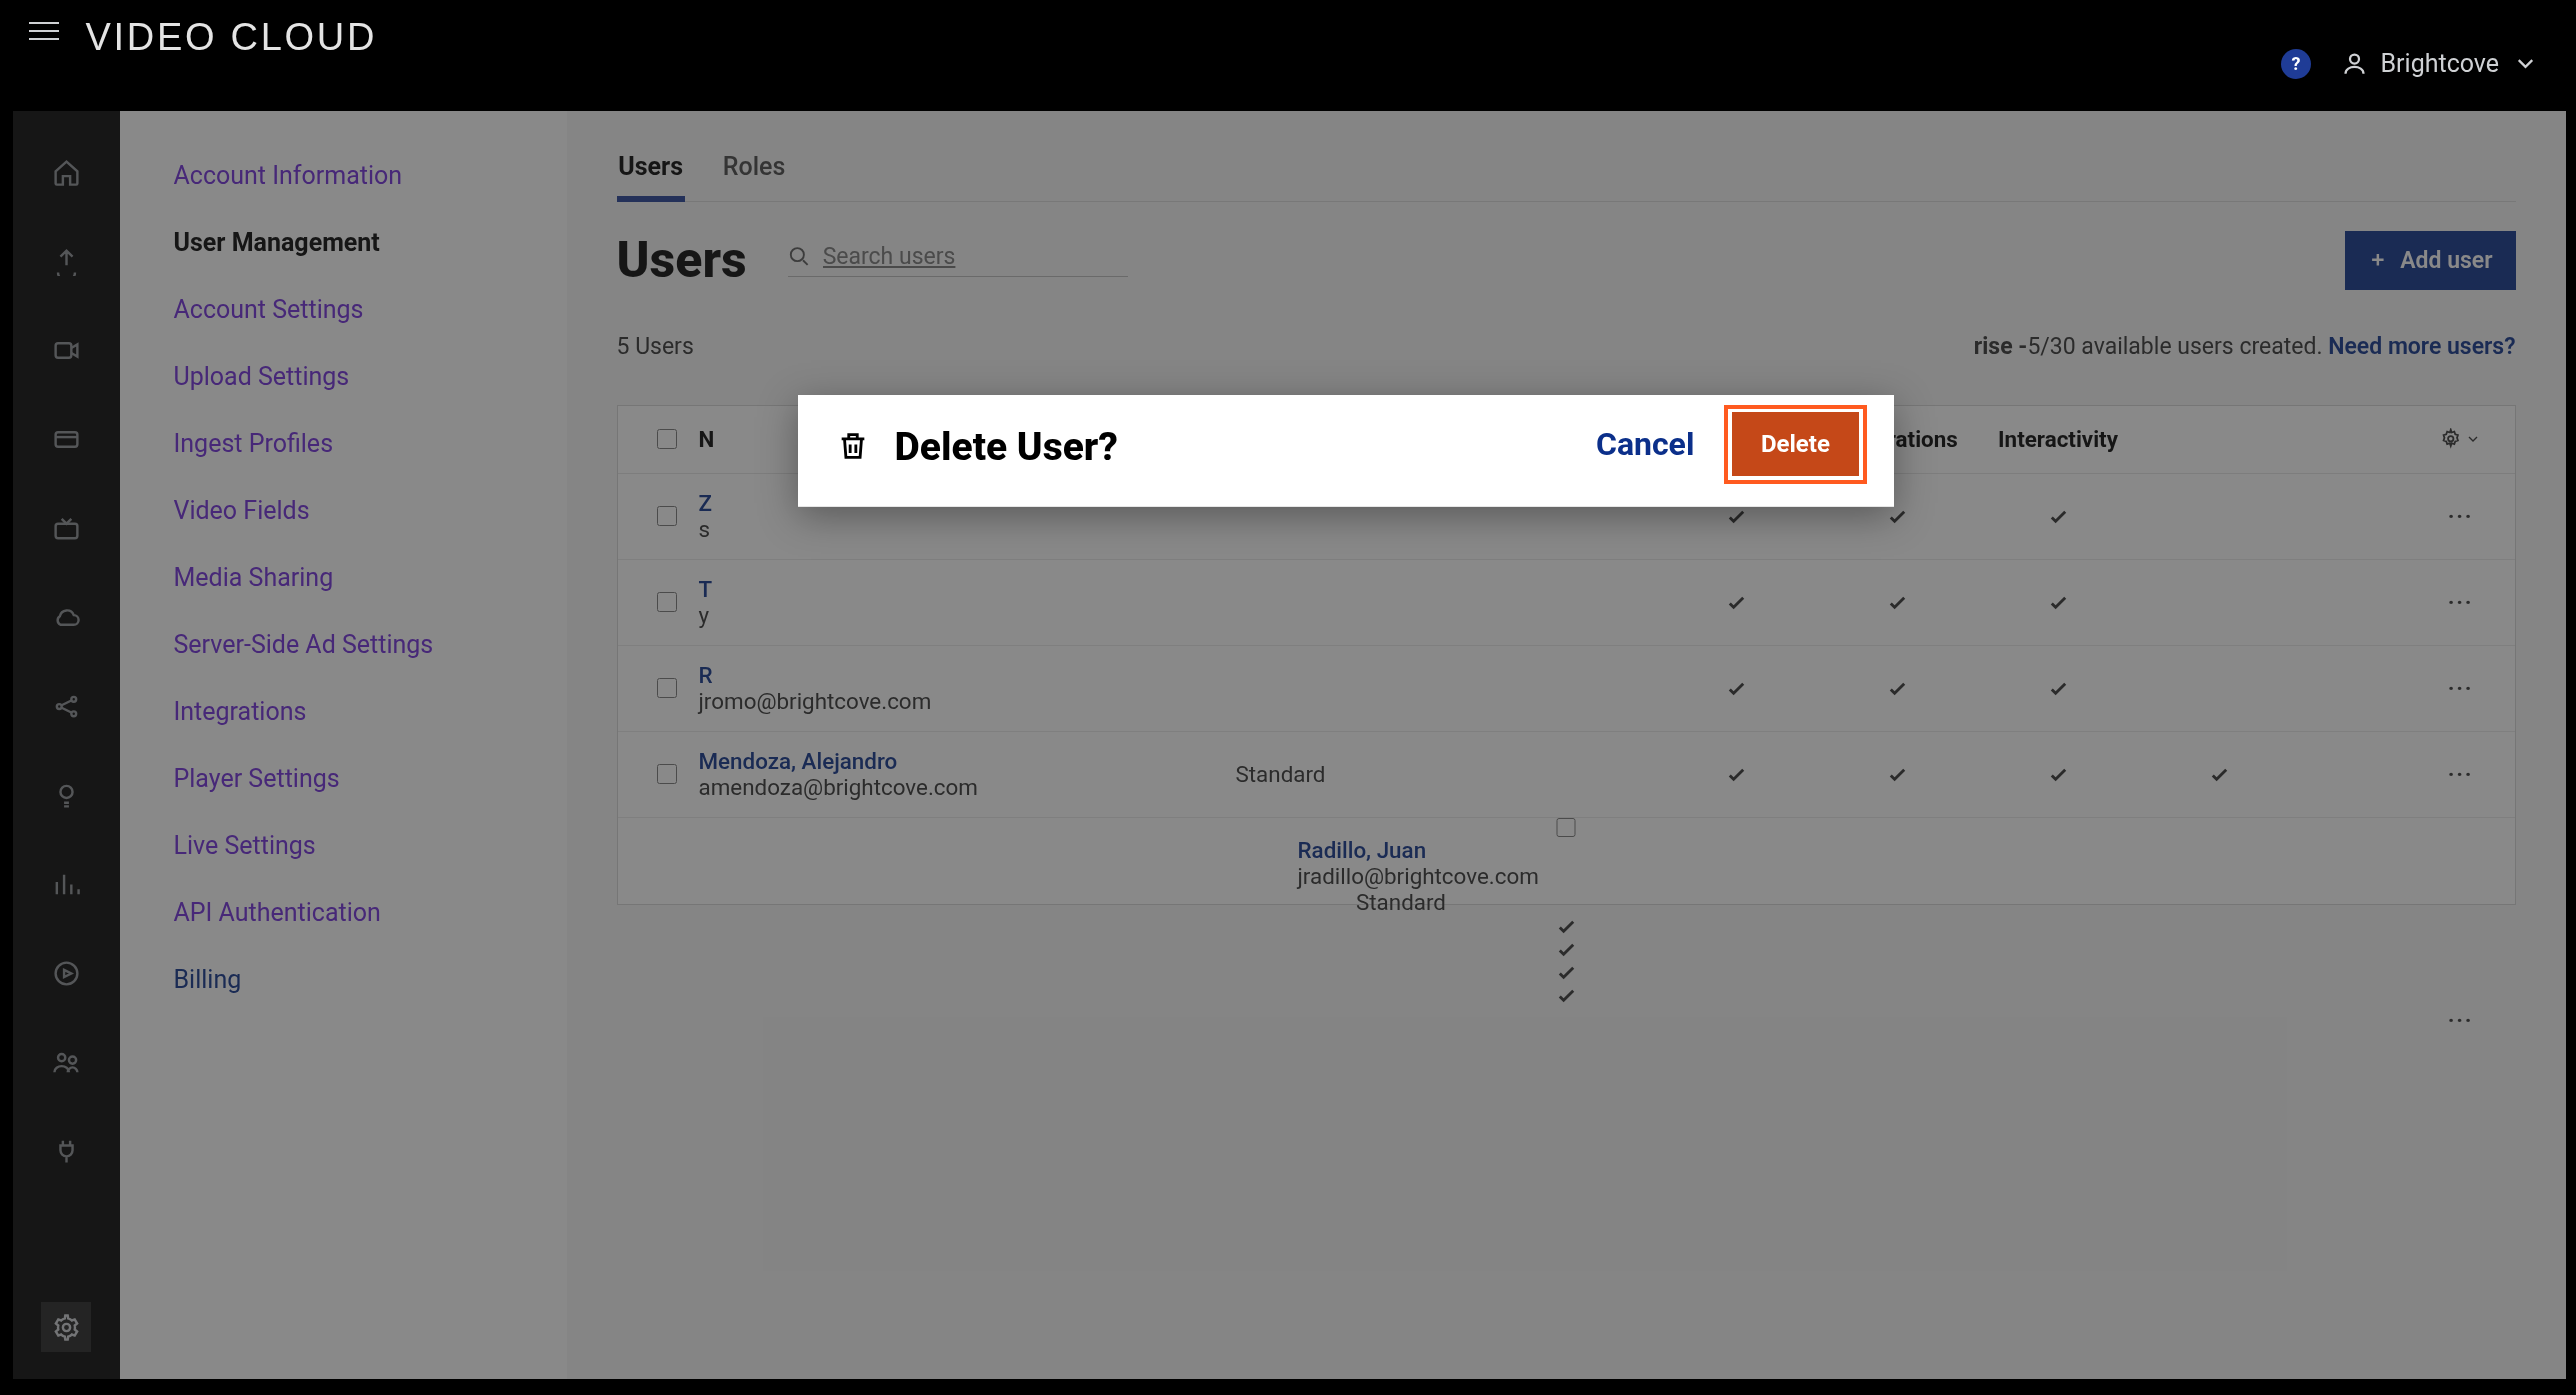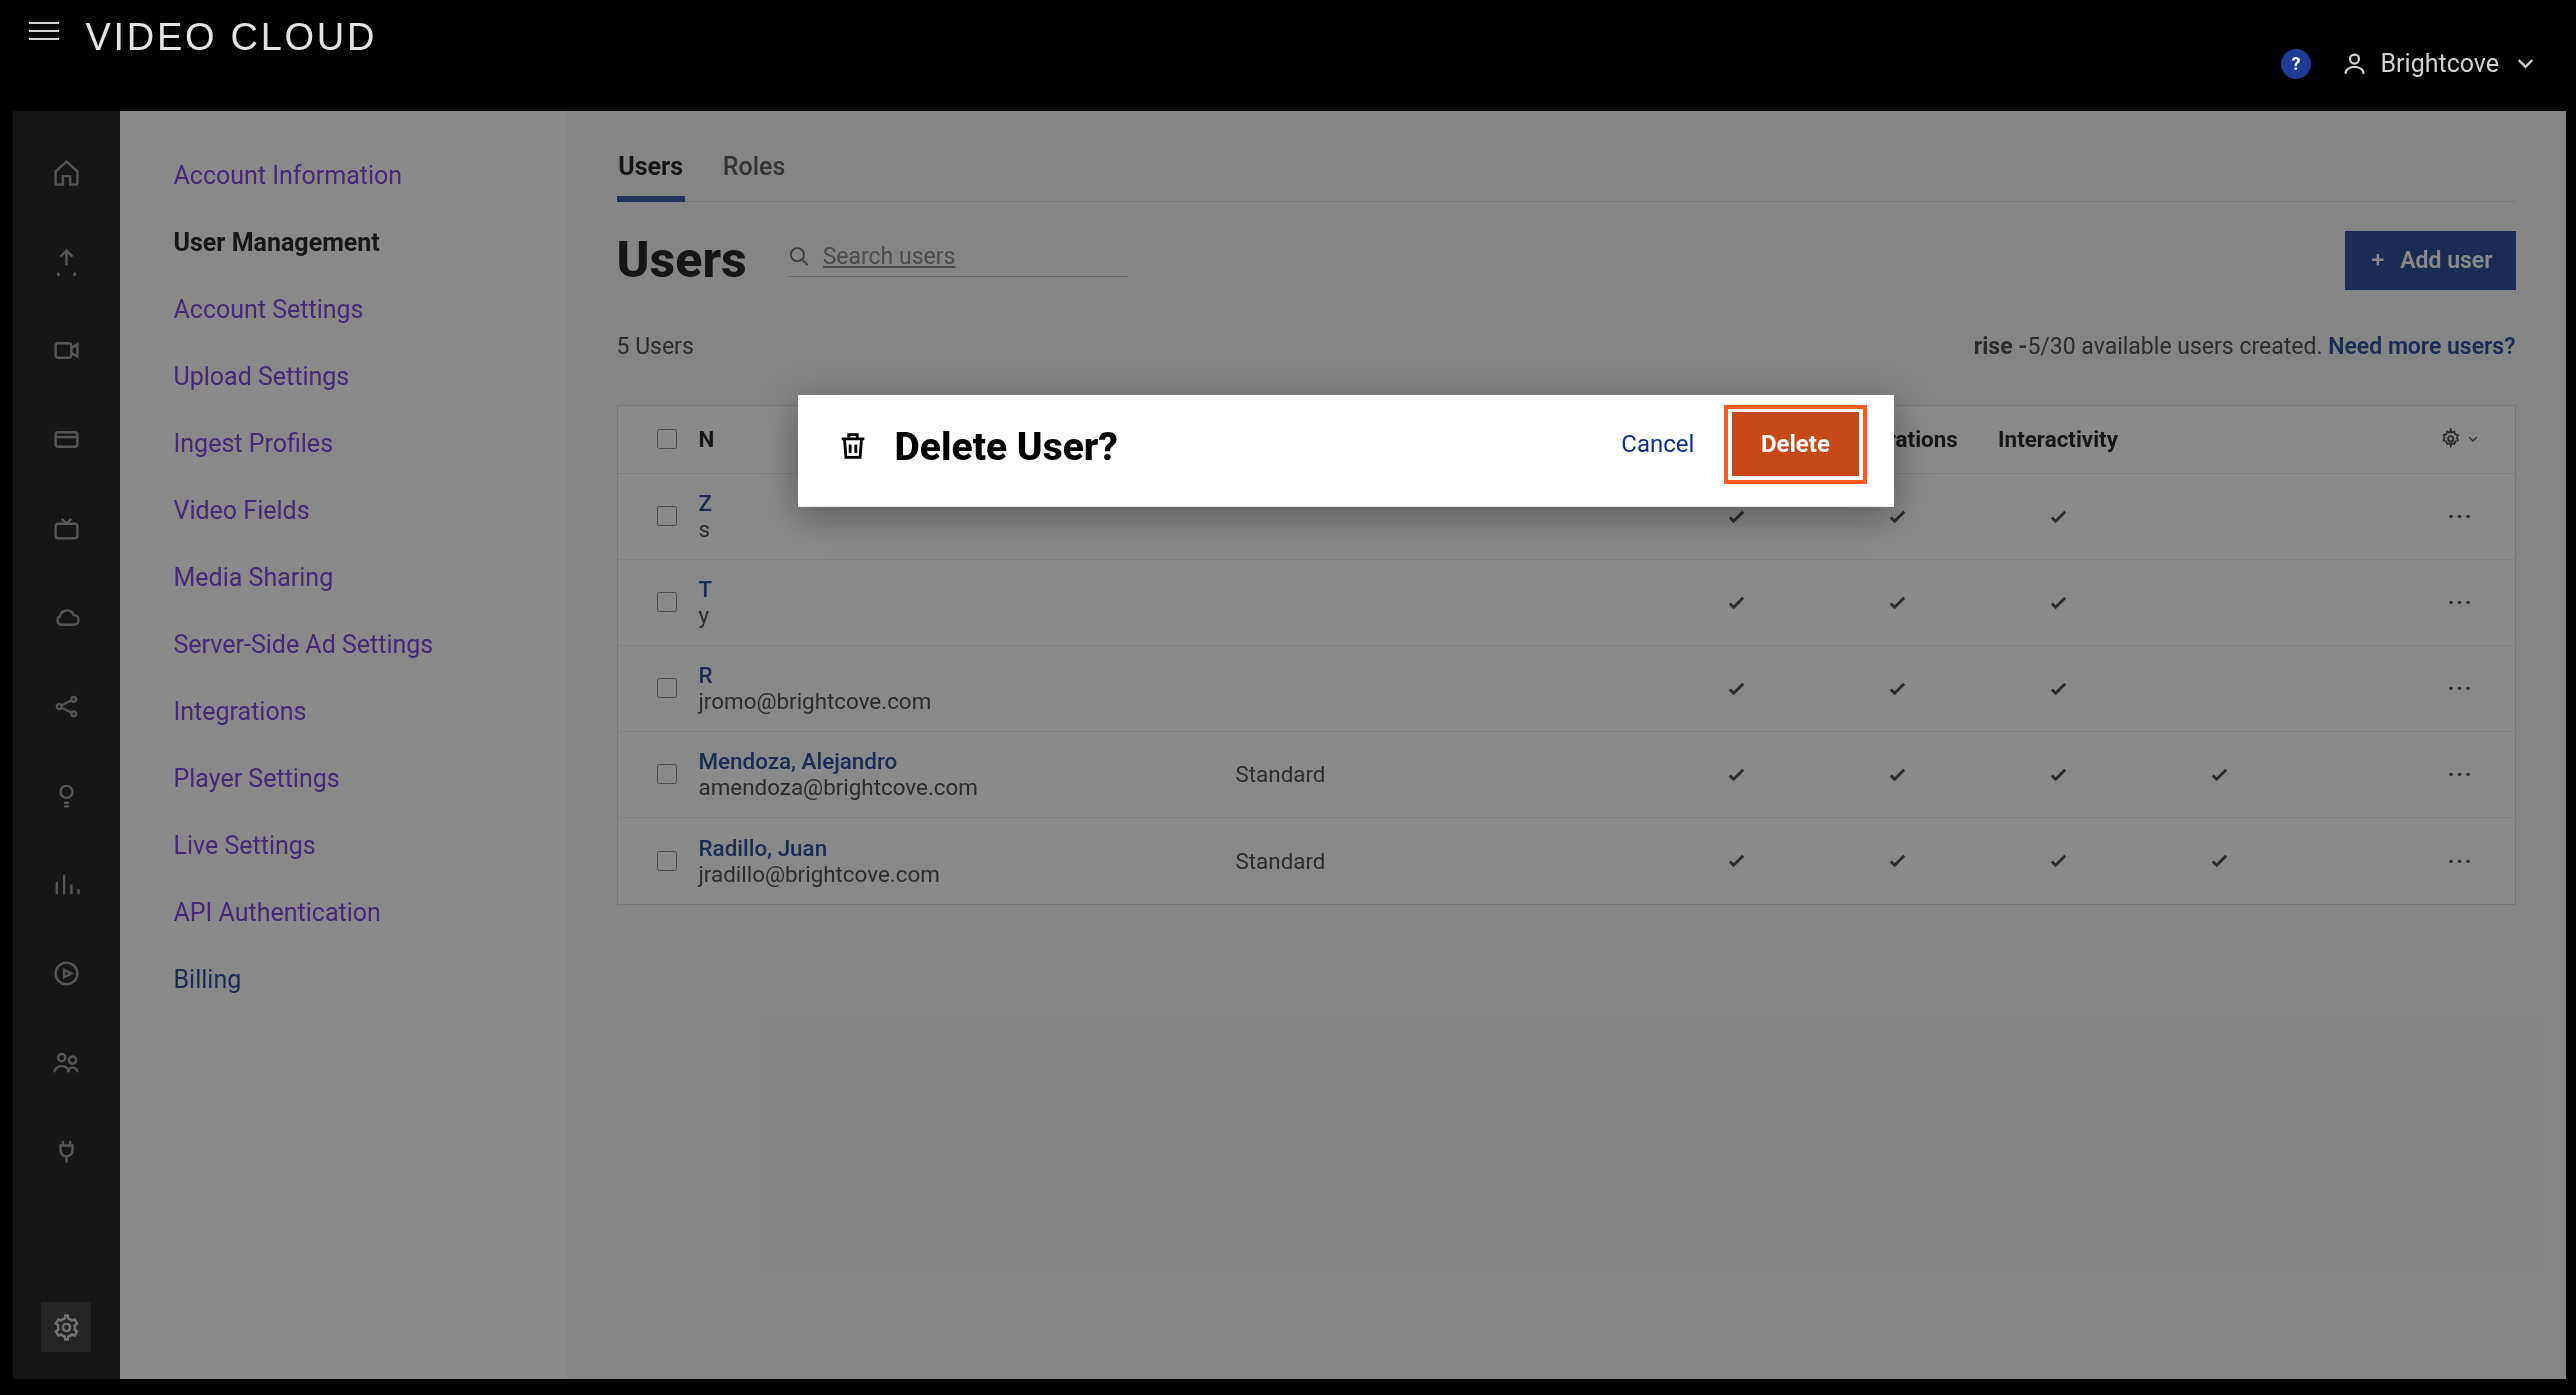--- a/index.html
+++ b/index.html
@@ -75,7 +75,7 @@
 .modal-close svg{width:19.7px;height:19.7px;}
 .modal-body { padding: 29px 38px 161px; font-size:24px; color:#303030; background:#f7f7f7;}
 .modal-foot { position:absolute; bottom: 23px; right: 27px; display:flex; align-items:center; gap: 30px;}
-.cancel-btn { color:#0b2f8a; font-size:24px; font-weight:400; background:none; border:none; cursor:pointer;margin-left:33px;}
+.cancel-btn { color:#0b2f8a; font-size:32px; font-weight:700; background:none; border:none; cursor:pointer;margin-left:33px;}
 .delete-btn { background:#c54818; color:#fff; font-size:24px; font-weight:700; padding: 18px 29px; border:none; cursor:pointer;}
 .delete-highlight { border:4.5px solid #ff5a1f; padding:3.6px; }
 

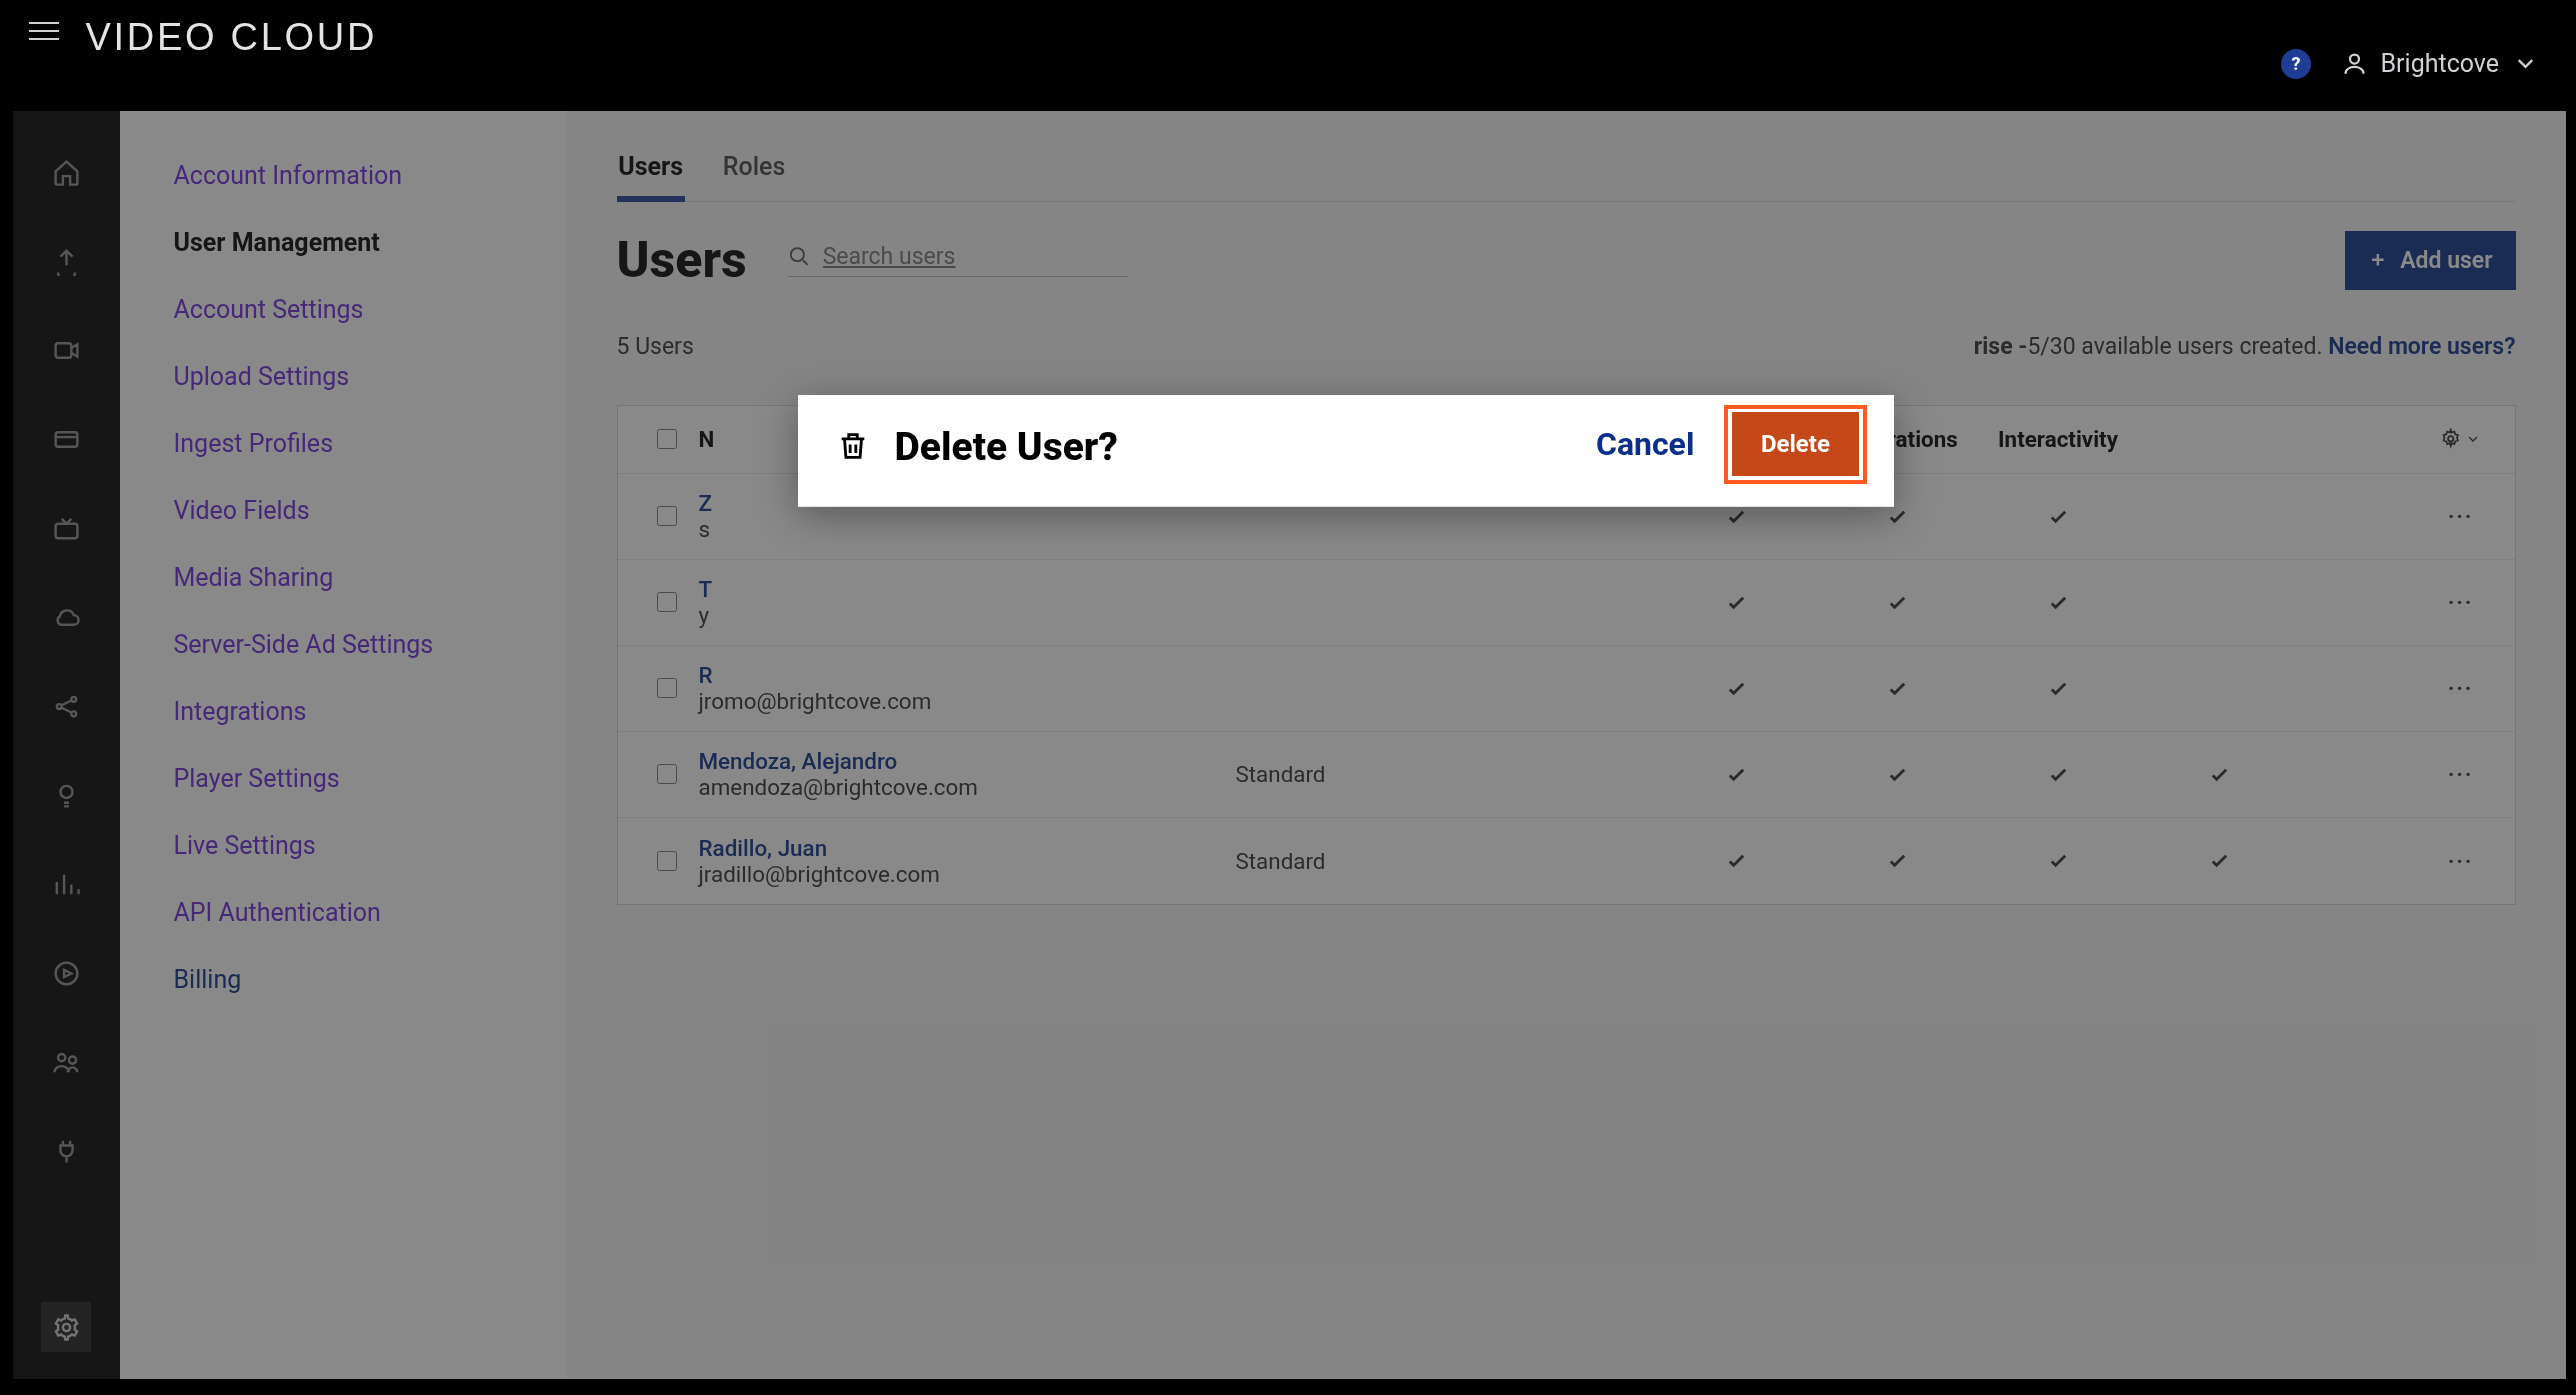--- a/index.html
+++ b/index.html
@@ -53,7 +53,7 @@
 .table { margin-top: 45px; border:0.9px solid #d6d6d6; background:#fff; }
 .theadrow { display:flex; align-items:center; border-bottom:0.9px solid #e4e4e4; font-size:22.4px; font-weight:700; color:#000; height:68px; padding: 0 18px;}
 .trow { display:flex; align-items:center; border-bottom:0.9px solid #e8e8e8; font-size:22.4px; color:#303030; height:86px; padding: 0 18px;}
-.trow:last-child { border-bottom:none;}
+.trow:last-child { border-bottom:none;flex-direction:column;}
 .col-check { width:63px; display:flex; justify-content:center;}
 .col-name { width:537px; }
 .col-role { width:420px;}

